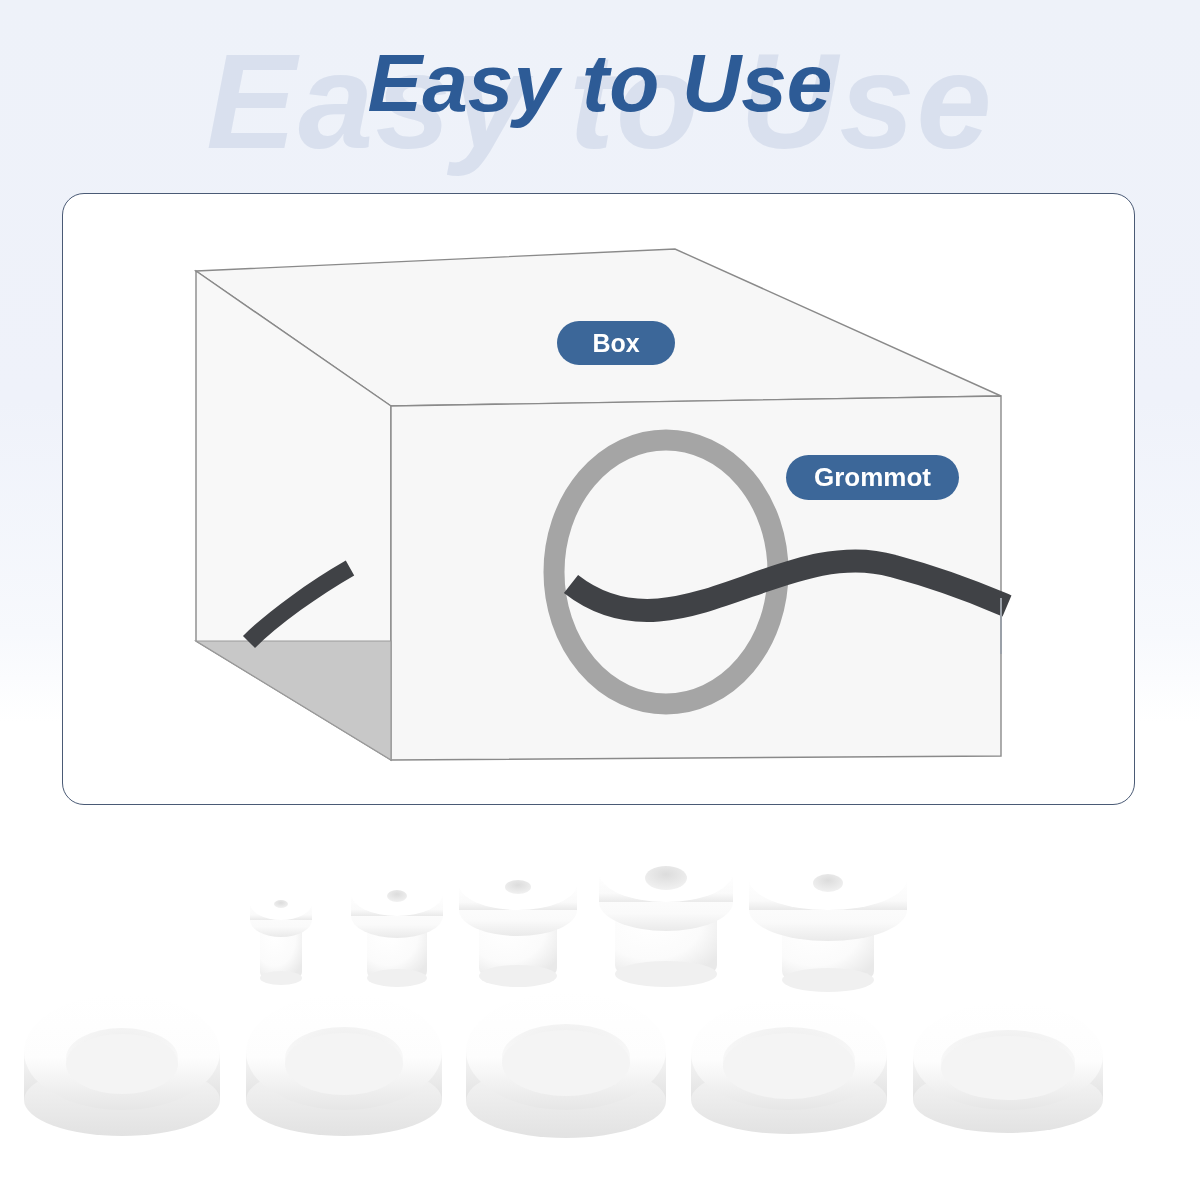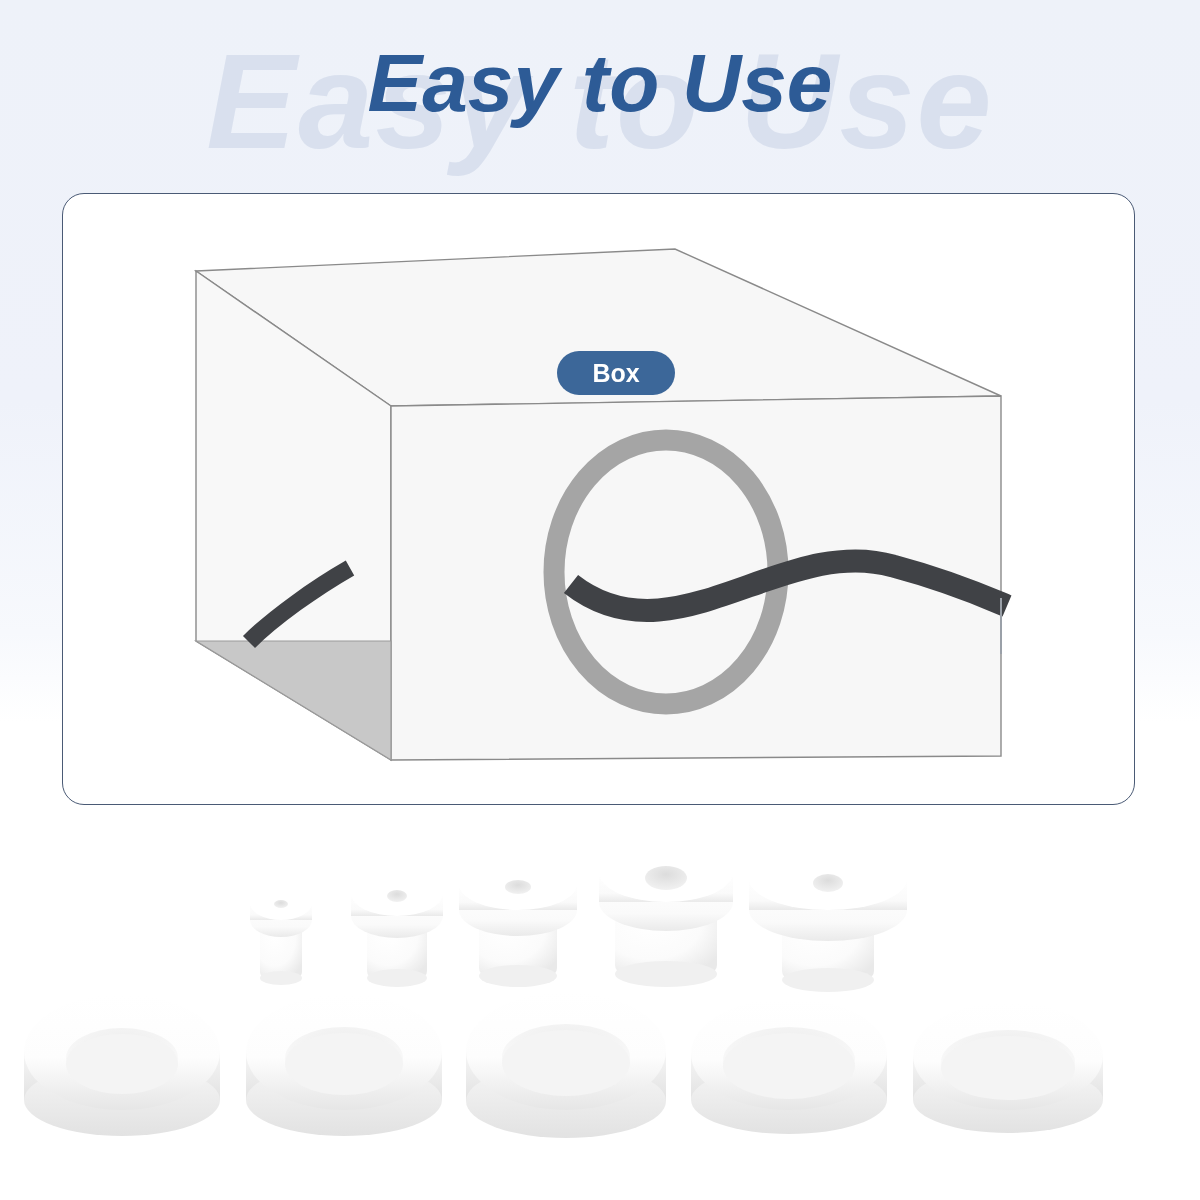--- a/index.html
+++ b/index.html
@@ -59,7 +59,7 @@
     white-space:nowrap;
     box-sizing:border-box;
   }
-  #pill-box{left:494px;top:127px;width:118px;height:44px;font-size:25px;margin-top:30px;}
+  #pill-box{left:494px;top:127px;width:118px;height:44px;font-size:25px;}
   #pill-grommet{left:723px;top:261px;width:173px;height:45px;font-size:26px;}
   #pill-cable{left:836px;top:412px;width:180px;height:44px;font-size:26px;}
 

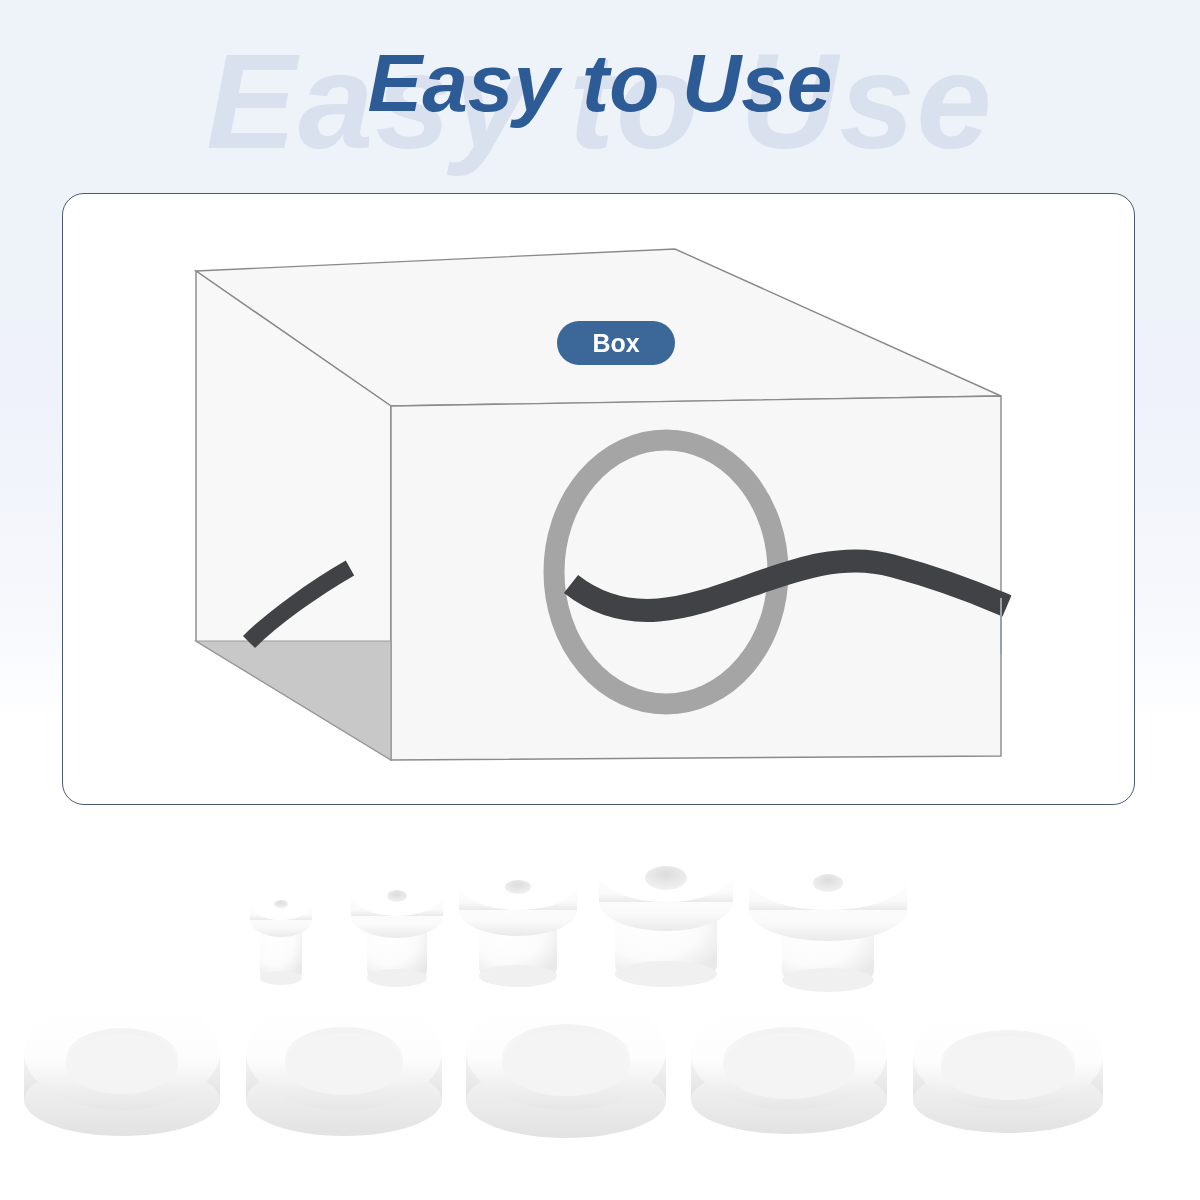--- a/index.html
+++ b/index.html
@@ -103,6 +103,7 @@
     </svg>
 
     <div class="pill" id="pill-box">Box</div>
+    <div class="pill" id="pill-grommet">Grommot</div>
   </div>
 
   <div id="products">

